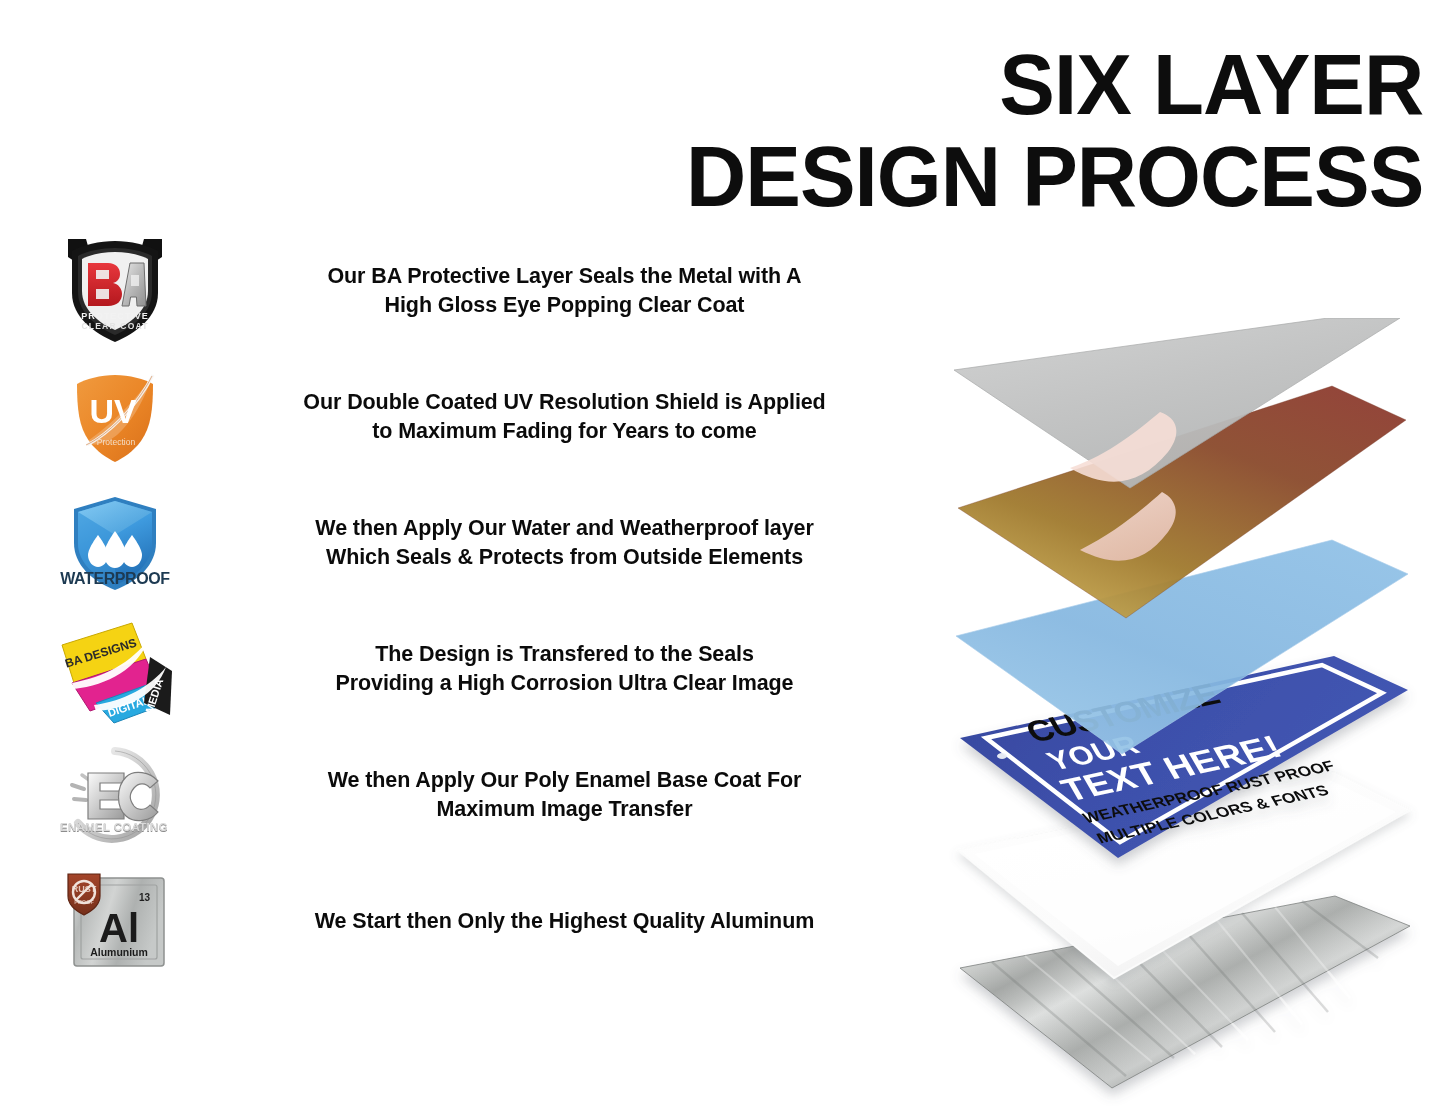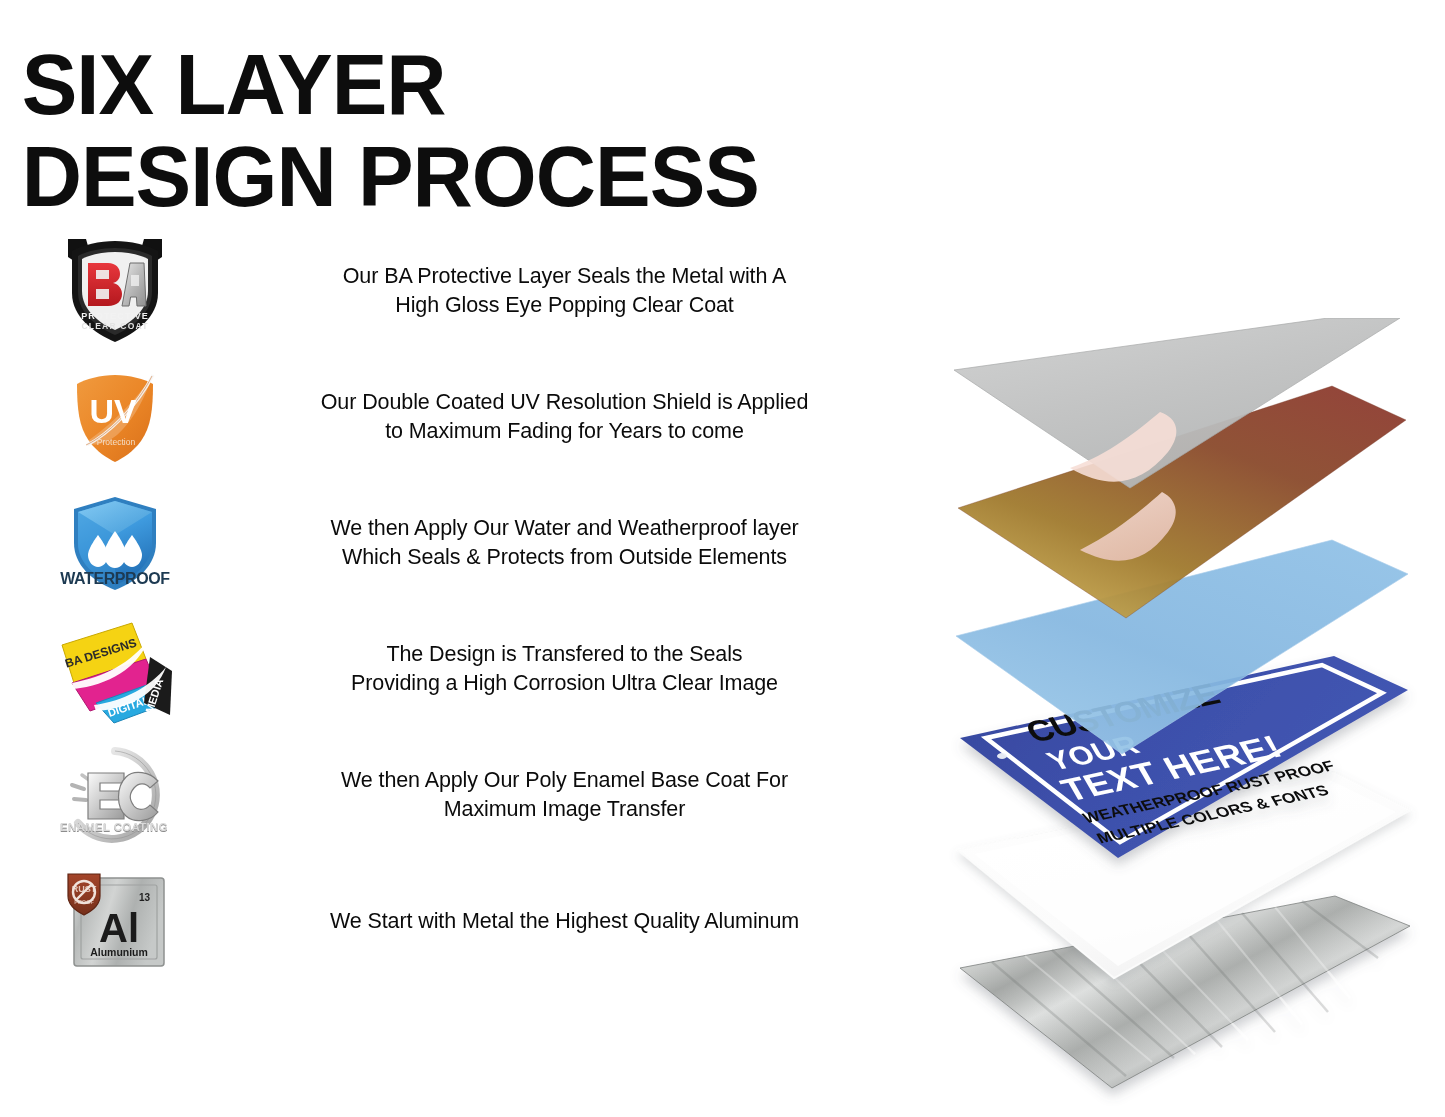--- a/index.html
+++ b/index.html
@@ -15,7 +15,7 @@
   
   .title-block {
     position: absolute; left: 0; top: 42px; width: 1445px;
-    text-align: left;
+    text-align: right;
   }
   .title-line {
     font-family: "Liberation Sans", sans-serif;

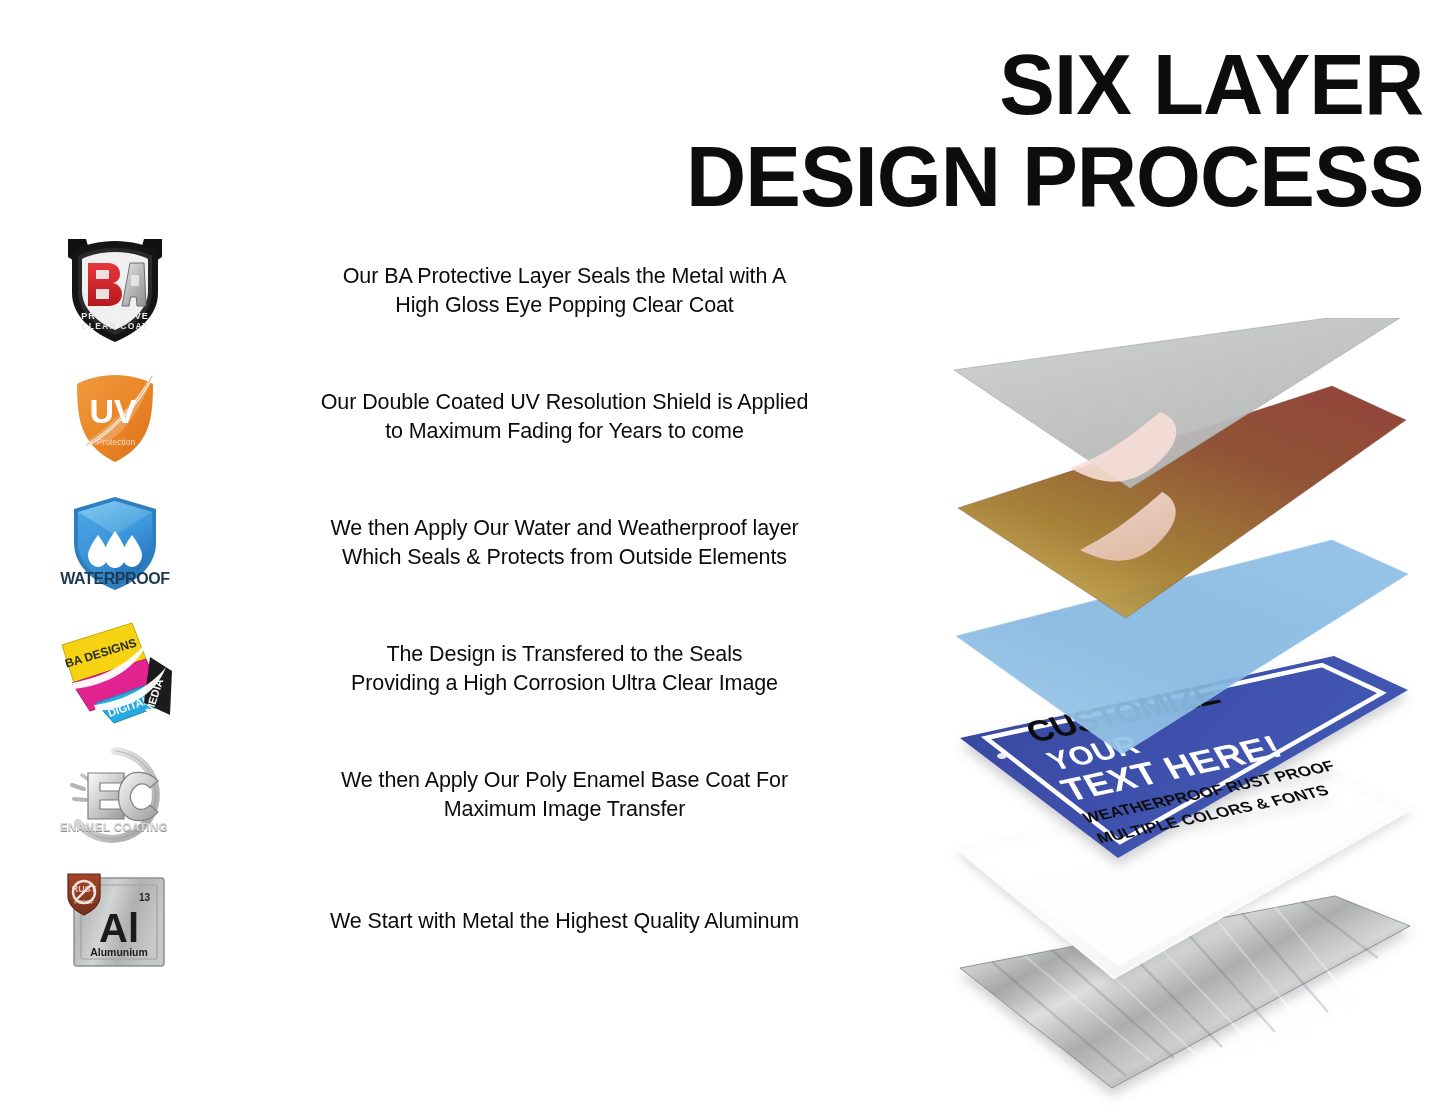--- a/index.html
+++ b/index.html
@@ -45,7 +45,7 @@
     flex: 1;
     padding-right: 6px;
     text-align: center;
-    font-weight: 400;
+    font-weight: 700;
     font-size: 21.5px;
     line-height: 1.33;
     color: #0b0b0b;

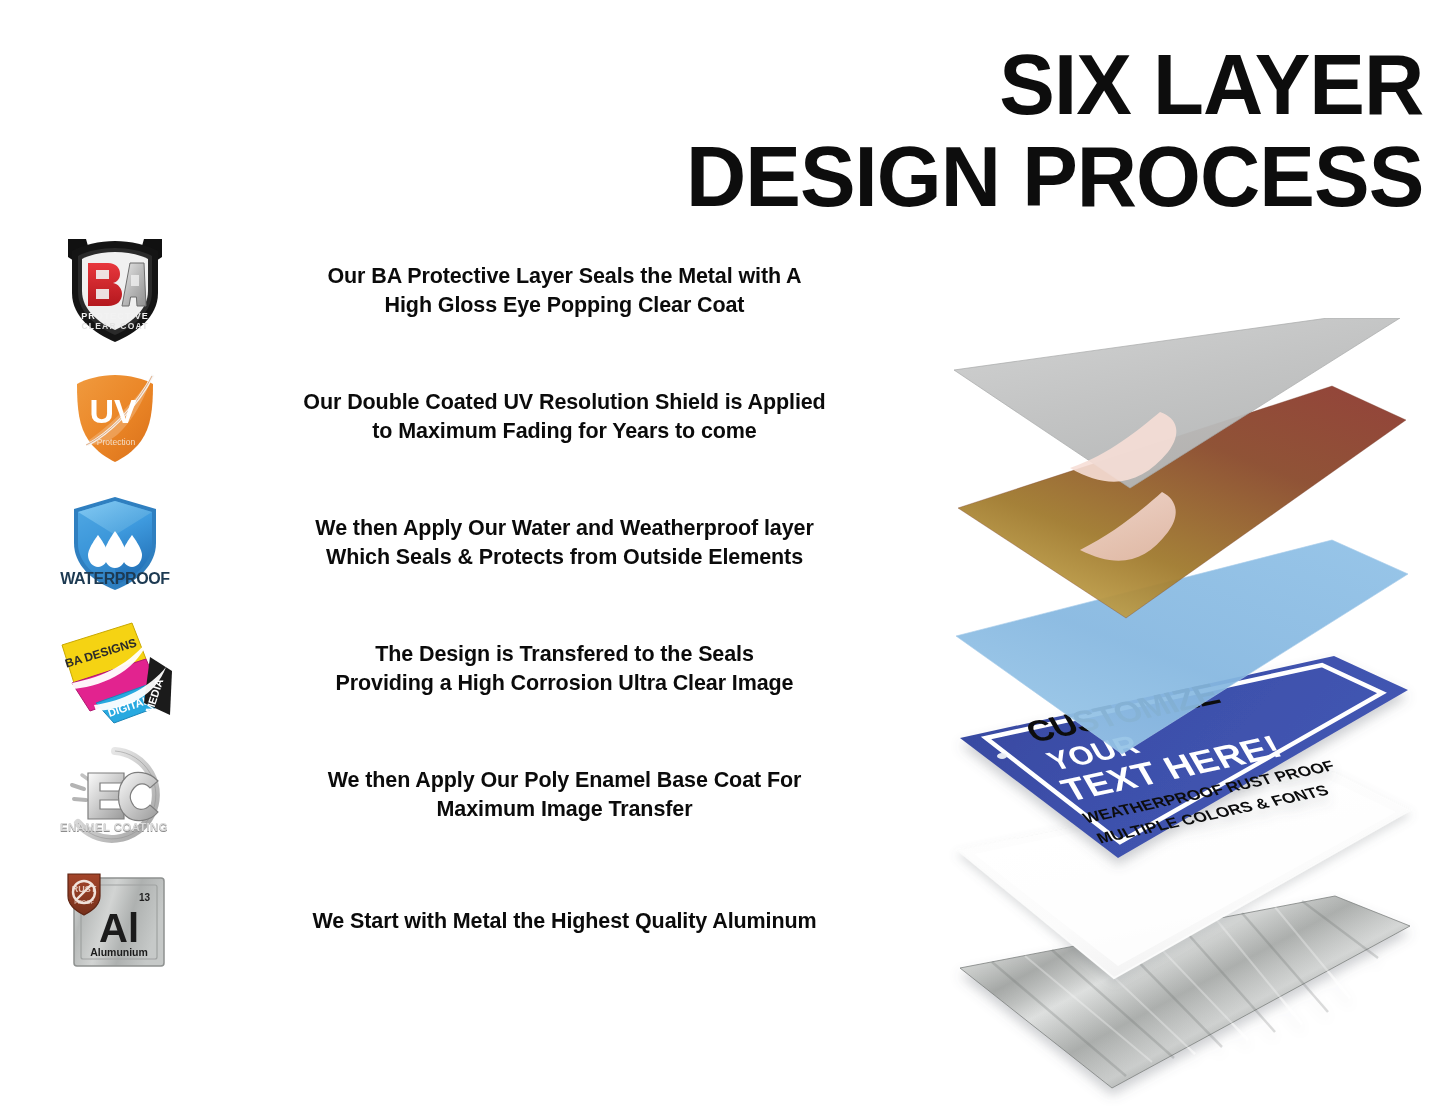--- a/index.html
+++ b/index.html
@@ -308,7 +308,7 @@
         </div>
       </div>
       <div class="text-cell">
-        <span class="ln">We Start with Metal the Highest Quality Aluminum</span>
+        <span class="ln">We Start then Only the Highest Quality Aluminum</span>
       </div>
     </div>
 

